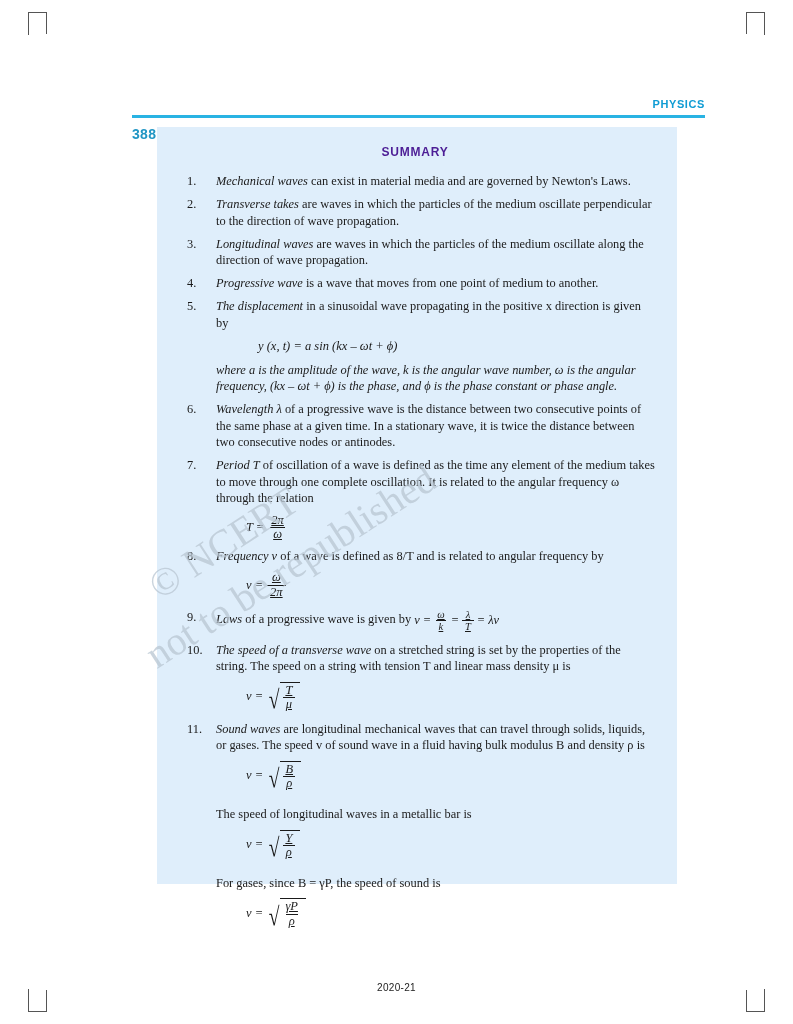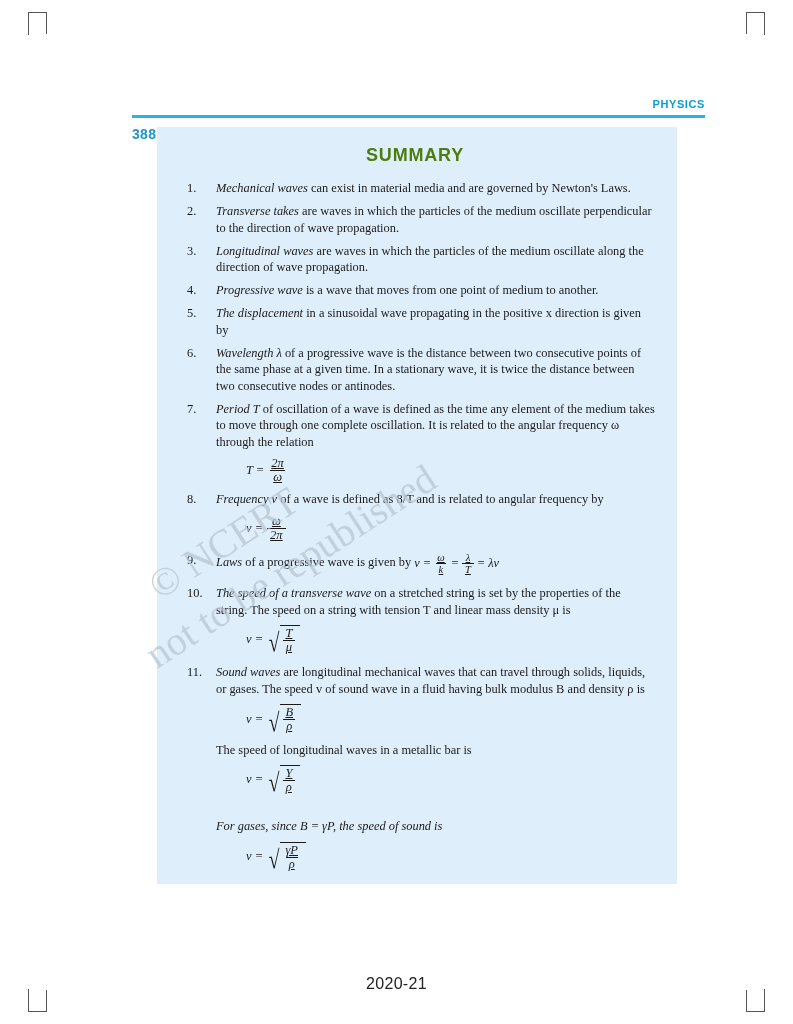--- a/index.html
+++ b/index.html
@@ -84,9 +84,9 @@
   .panel-title {
     text-align: center;
     font-family: "Liberation Sans", sans-serif;
-    font-size: 18px;
+    font-size: 12px;
     font-weight: bold;
-    color: #4d7c0f;
+    color: #4c1d95;
     letter-spacing: .8px;
     margin-bottom: 14px;
   }

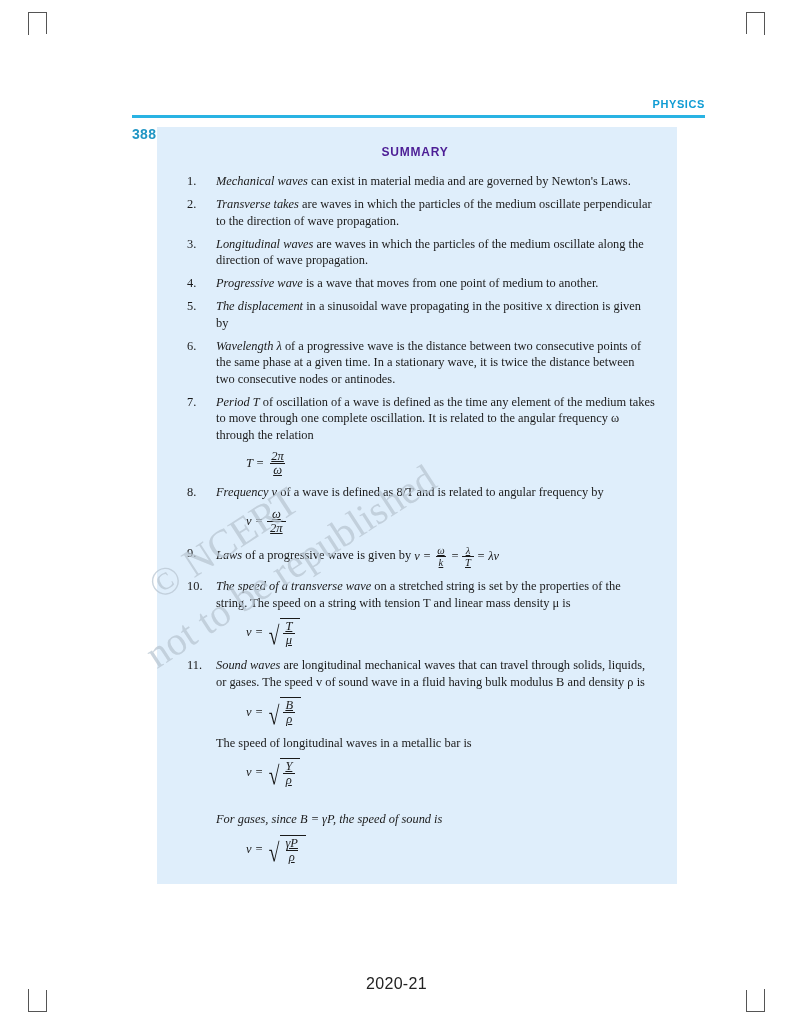--- a/index.html
+++ b/index.html
@@ -245,6 +245,9 @@
 
     <li>
       <span class="num">5.</span><span class="it">The displacement</span><span> in a sinusoidal wave propagating in the positive x direction is given by</span>
+      <div class="eq indent2">
+        <span>y (x, t) = a sin (kx – ωt + ϕ)</span>
+      </div>
     </li>
 
     <li>

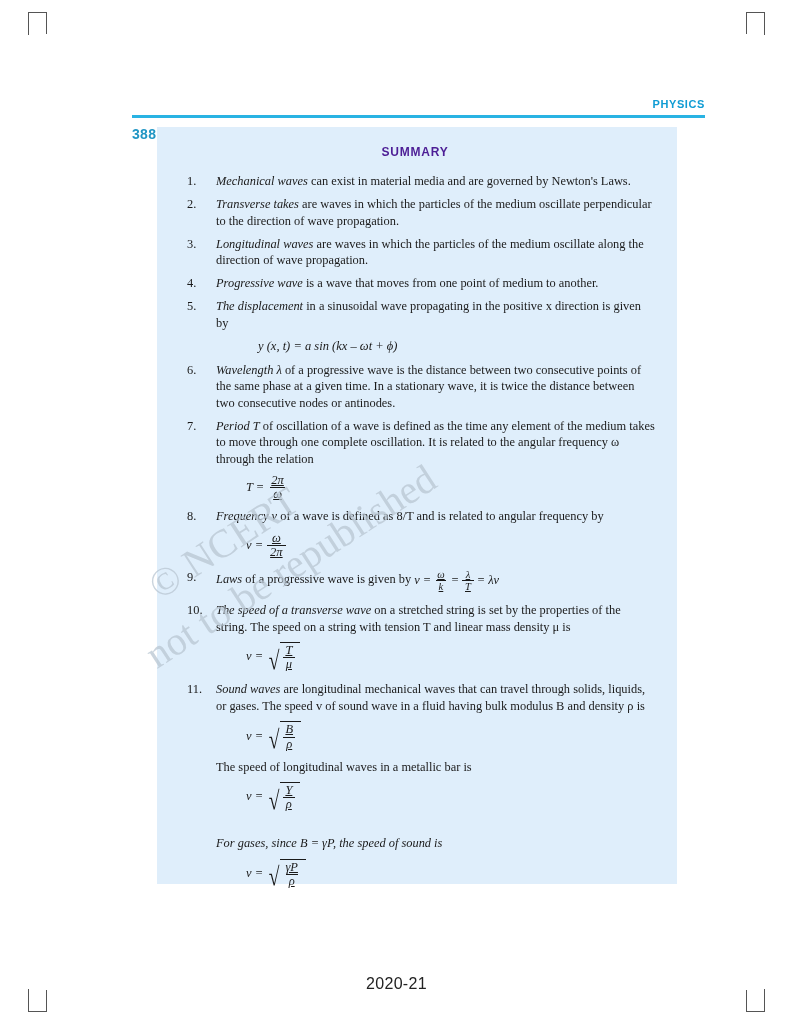--- a/index.html
+++ b/index.html
@@ -248,6 +248,7 @@
       <div class="eq indent2">
         <span>y (x, t) = a sin (kx – ωt + ϕ)</span>
       </div>
+      <div style="font-style:italic;">where a is the amplitude of the wave, k is the angular wave number, ω is the angular frequency, (kx – ωt + ϕ) is the phase, and ϕ is the phase constant or phase angle.</div>
     </li>
 
     <li>

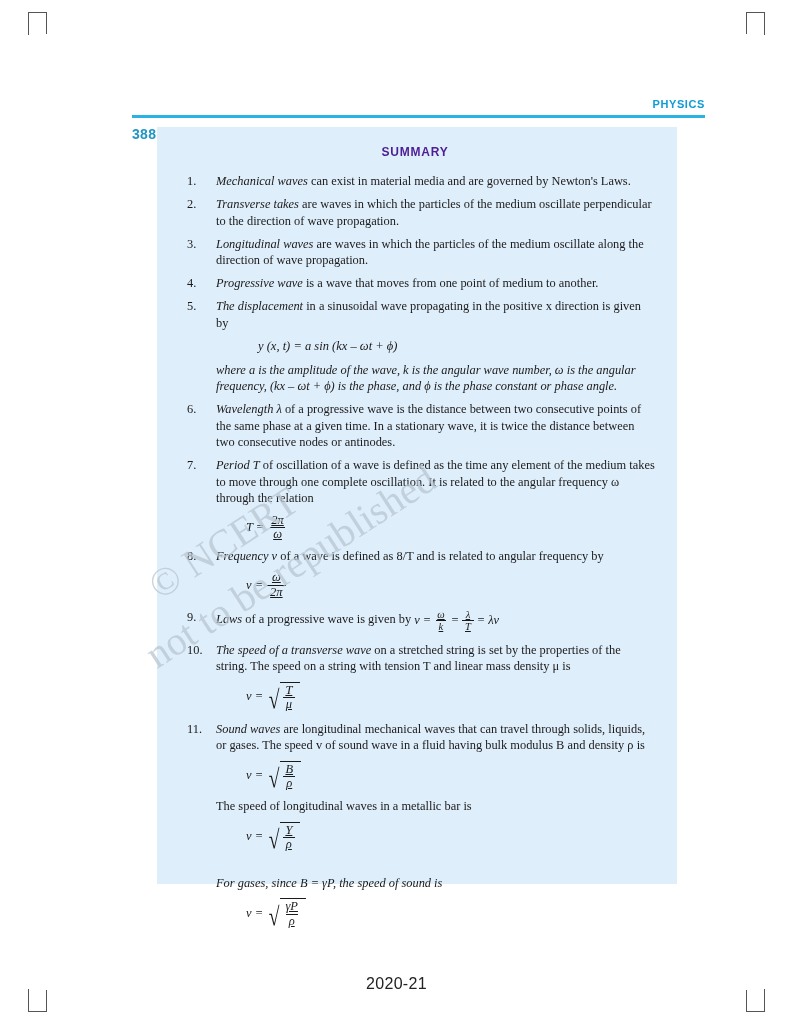--- a/index.html
+++ b/index.html
@@ -327,7 +327,7 @@
         </span>
       </div>
 
-      <div style="margin-top:8px;">The speed of longitudinal waves in a metallic bar is</div>
+      <div style="margin-top:16px;">The speed of longitudinal waves in a metallic bar is</div>
 
       <div class="eq">
         <span>v =</span>

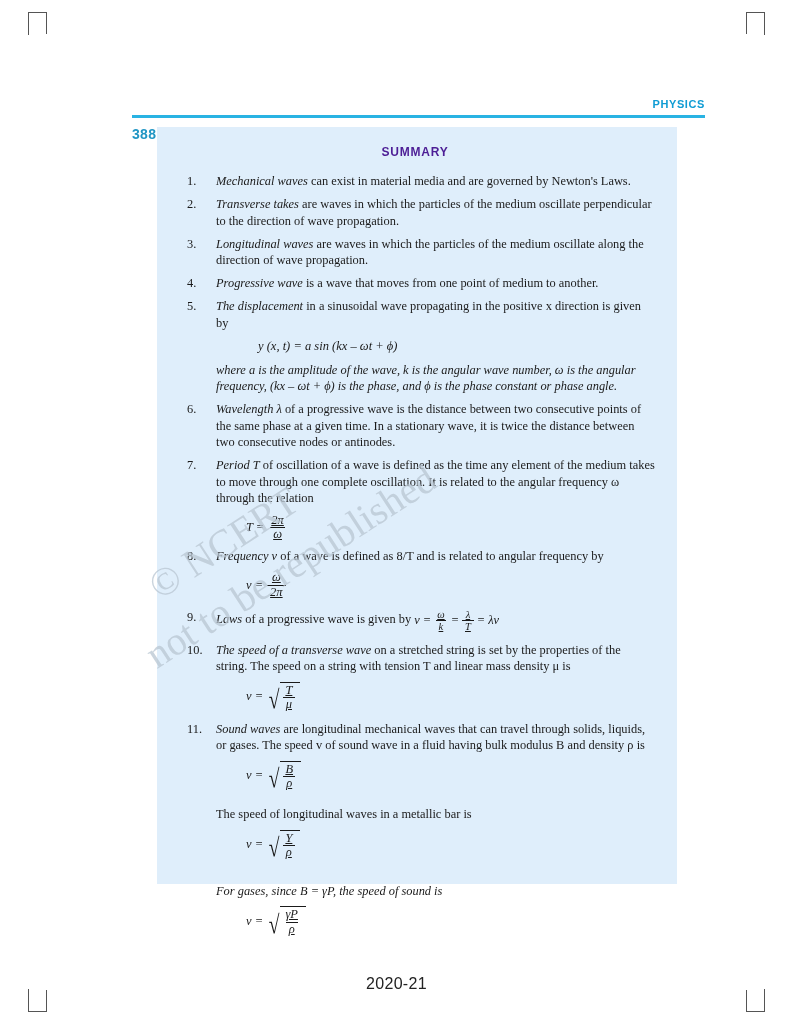--- a/index.html
+++ b/index.html
@@ -342,7 +342,7 @@
         </span>
       </div>
 
-      <div style="margin-top:24px;font-style:italic;">For  gases,  since B = γP, the speed of sound is</div>
+      <div style="margin-top:16px;">For  gases,  since B = γP, the speed of sound is</div>
 
       <div class="eq">
         <span>v =</span>

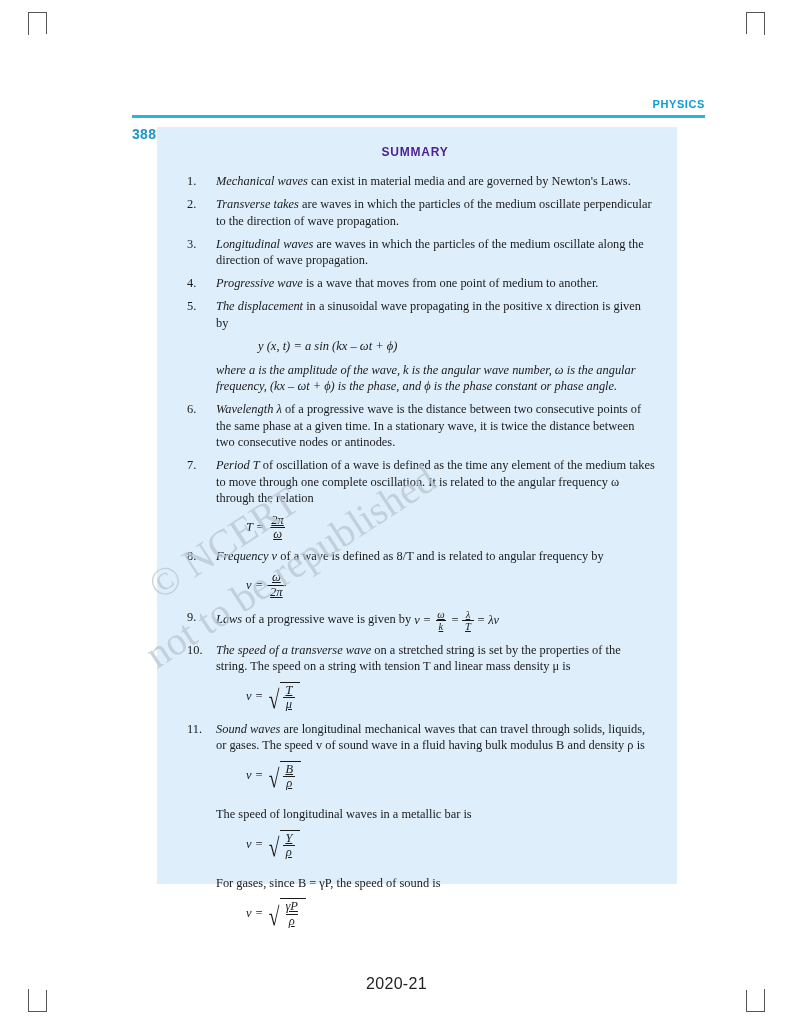--- a/index.html
+++ b/index.html
@@ -199,7 +199,7 @@
     bottom: 31px;
     text-align: center;
     font-family: "Liberation Sans", sans-serif;
-    font-size: 16px;
+    font-size: 10px;
     color: #222;
     letter-spacing: .3px;
   }

